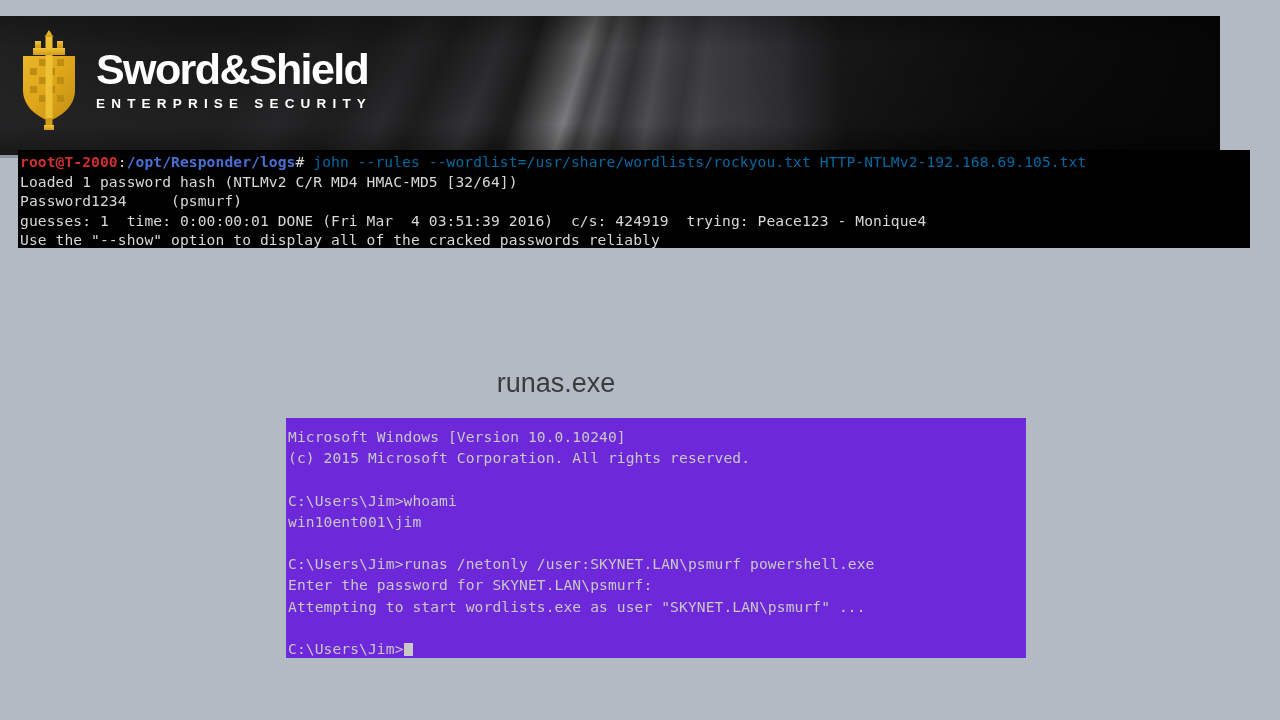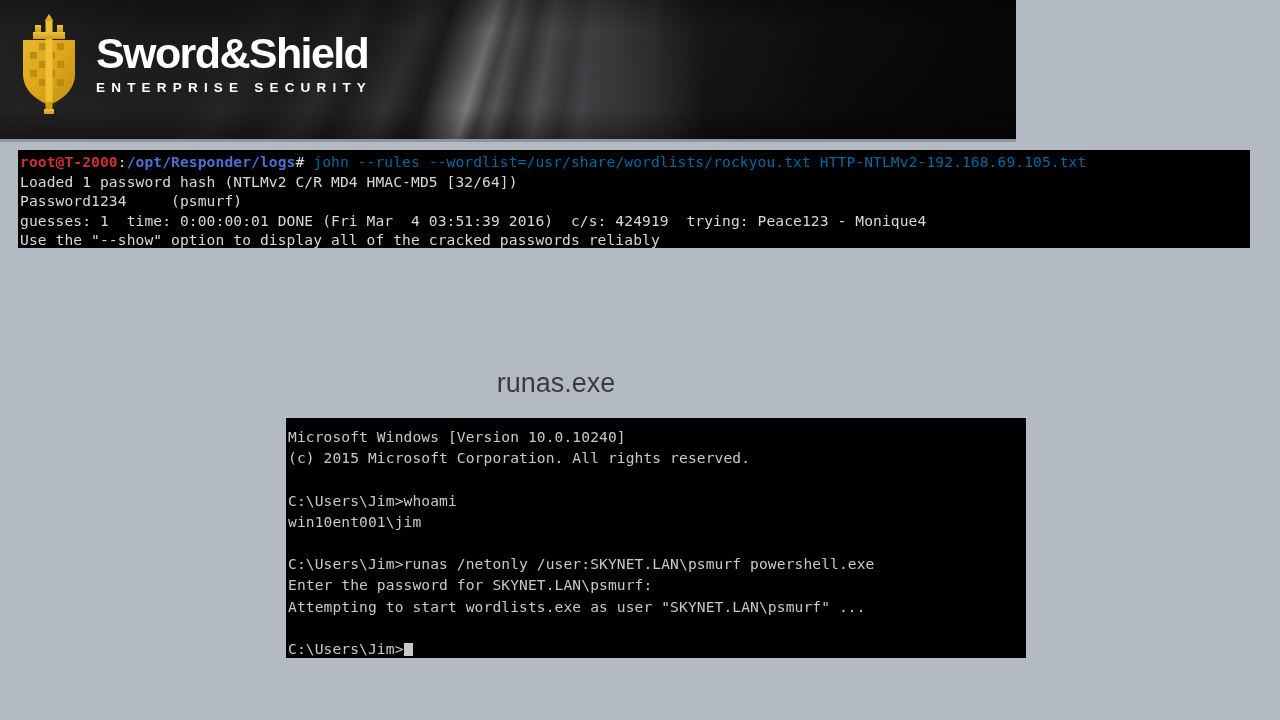--- a/index.html
+++ b/index.html
@@ -20,8 +20,8 @@
   .banner {
     position: absolute;
     left: 0;
-    top: 0;
-    width: 1016px;
+    top: 16px;
+    width: 1220px;
     height: 142px;
     overflow: hidden;
     background: #141414;

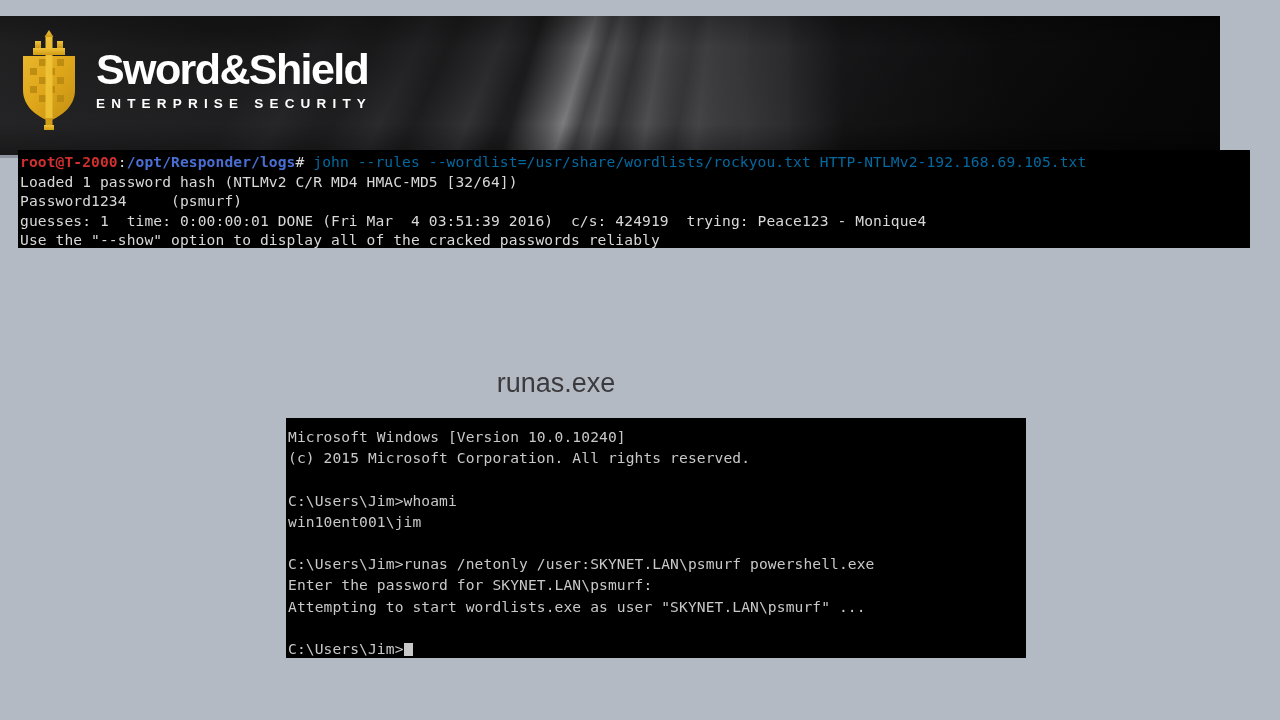--- a/index.html
+++ b/index.html
@@ -146,7 +146,7 @@
     top: 418px;
     width: 740px;
     height: 240px;
-    background: #000000;
+    background: #6d28d9;
     box-sizing: border-box;
     padding: 8px 0 0 2px;
     overflow: hidden;

